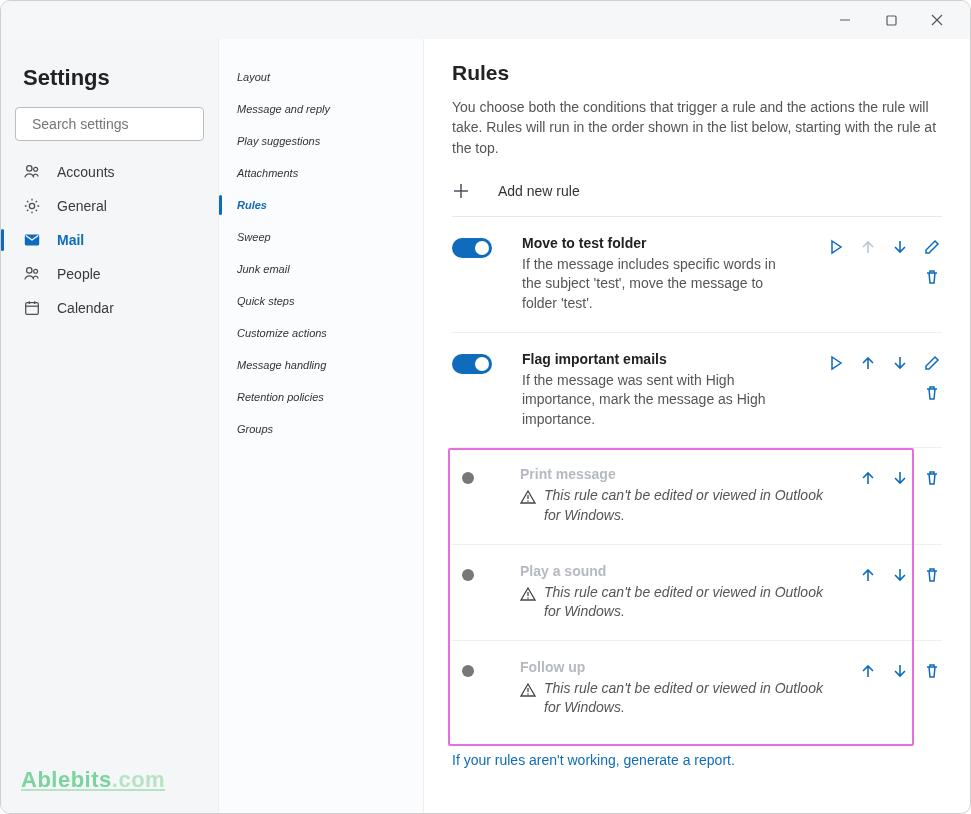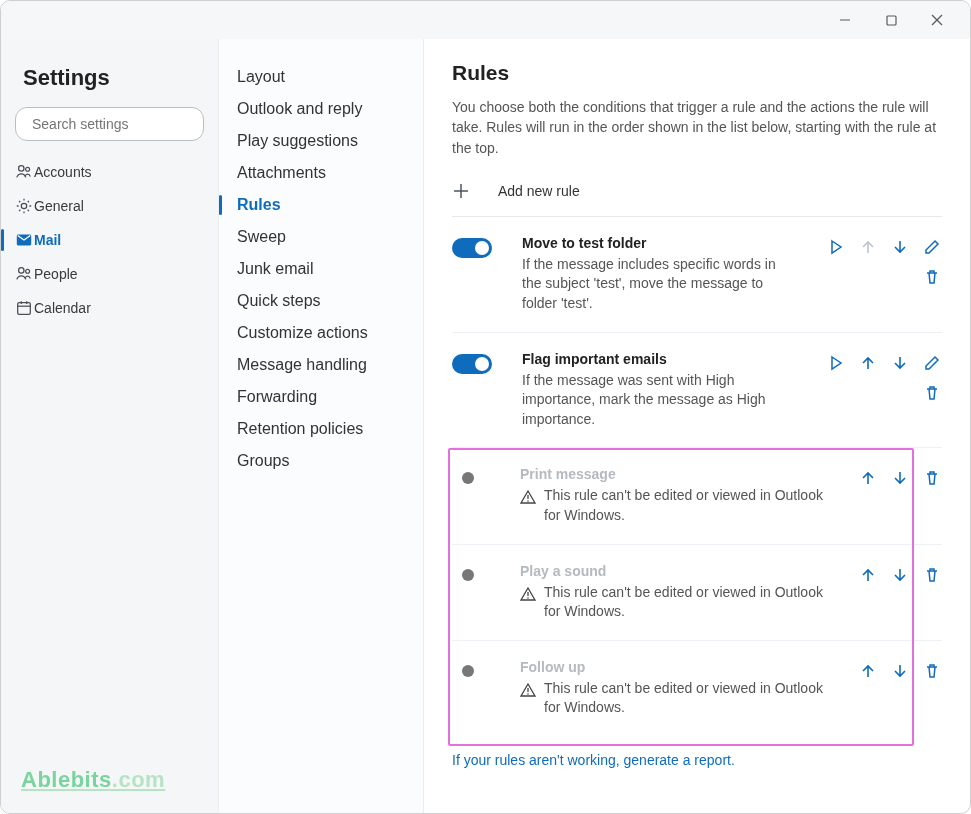--- a/index.html
+++ b/index.html
@@ -105,7 +105,8 @@
     padding-left:18px;
     color:#333;
     cursor:pointer;
-    font-size:16px;
+    font-size:11px;
+    font-style:italic;
   }
   .sub-item.active {
     font-weight:700; color:#0f6cbd;

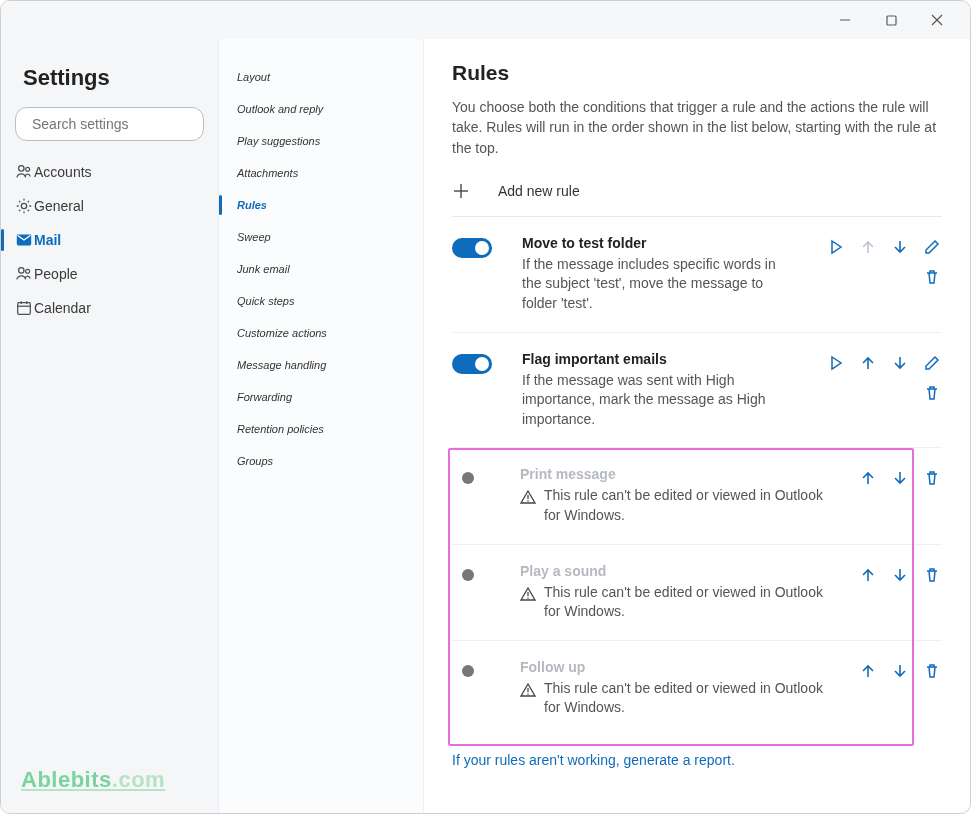--- a/index.html
+++ b/index.html
@@ -268,7 +268,7 @@
 
     <div class="col2">
       <div class="sub-item">Layout</div>
-      <div class="sub-item">Outlook and reply</div>
+      <div class="sub-item">Message and reply</div>
       <div class="sub-item">Play suggestions</div>
       <div class="sub-item">Attachments</div>
       <div class="sub-item active">Rules</div>

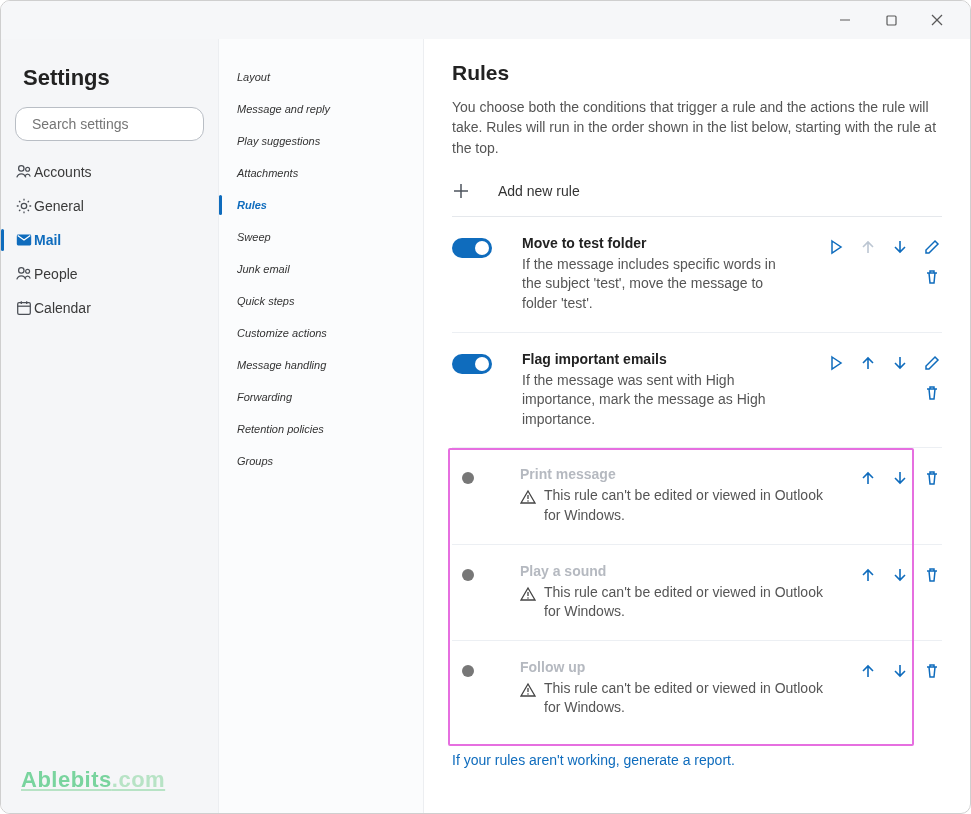--- a/index.html
+++ b/index.html
@@ -52,7 +52,7 @@
     margin:0 14px 14px 14px;
     height:34px;
     border:1px solid #b9bec5;
-    border-radius:12px;
+    border-radius:4px;
     background:#fff;
     display:flex; align-items:center;
     padding:0 8px;

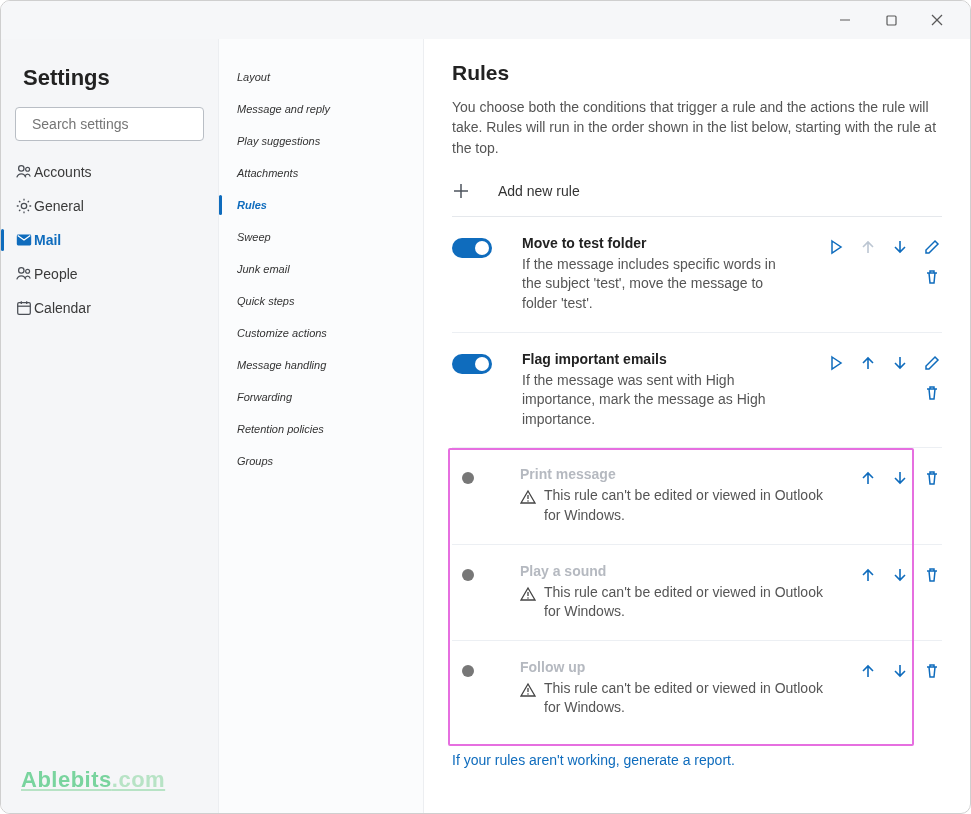--- a/index.html
+++ b/index.html
@@ -65,8 +65,8 @@
   .nav-item {
     display:flex; align-items:center;
     height:34px;
-    padding-left:14px;
-    gap:1px;
+    padding-left:22px;
+    gap:16px;
     color:#3a3a3a;
     cursor:pointer;
   }

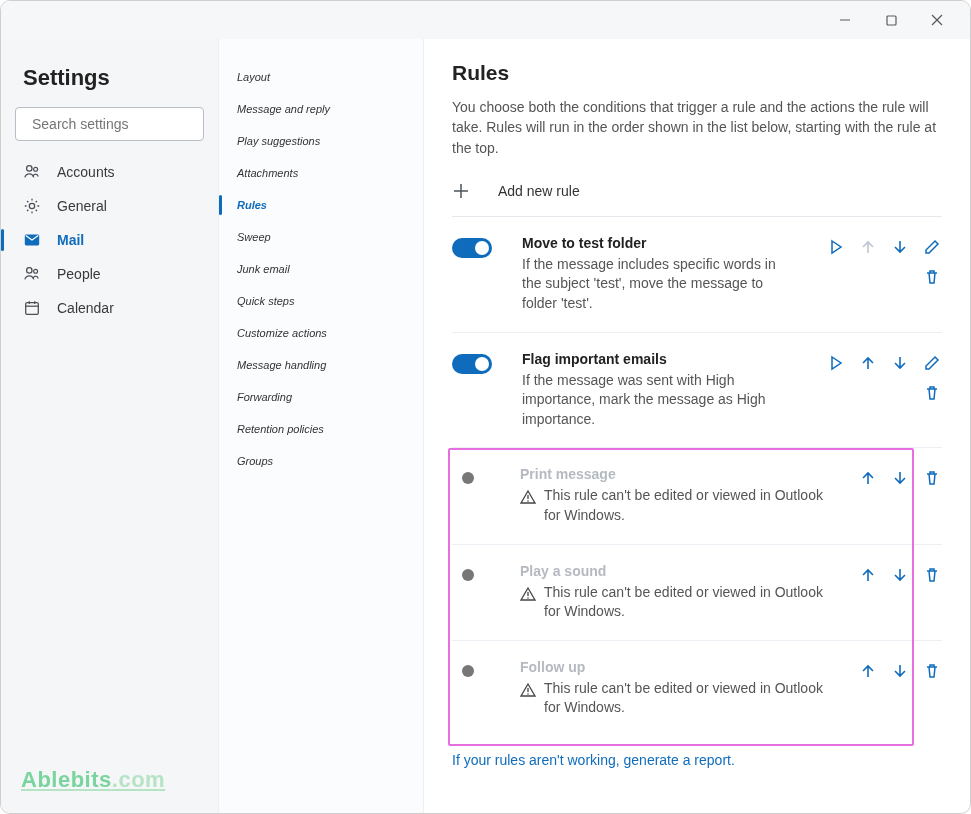--- a/index.html
+++ b/index.html
@@ -277,7 +277,6 @@
       <div class="sub-item">Quick steps</div>
       <div class="sub-item">Customize actions</div>
       <div class="sub-item">Message handling</div>
-      <div class="sub-item">Forwarding</div>
       <div class="sub-item">Retention policies</div>
       <div class="sub-item">Groups</div>
     </div>

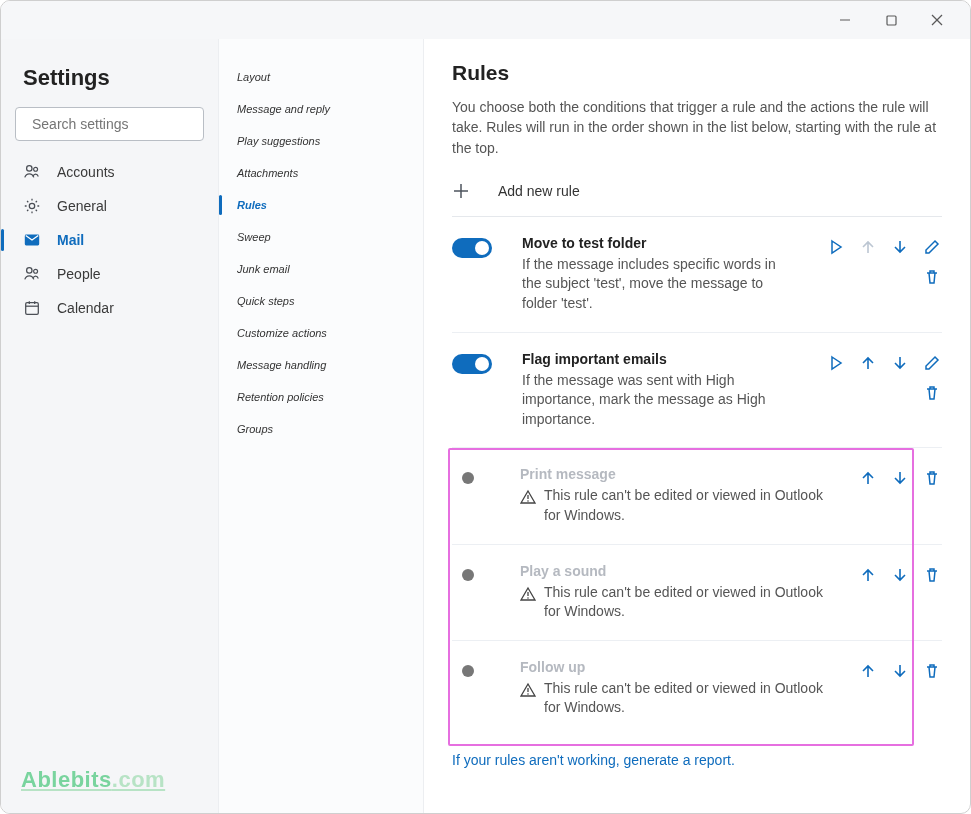--- a/index.html
+++ b/index.html
@@ -160,7 +160,7 @@
   .rule-name { font-weight:700; margin-bottom:4px; color:#222; }
   .rule-name.disabled { color:#b5b9c0; font-weight:600; }
   .rule-desc { color:#555; line-height:1.4; max-width:280px; }
-  .rule-desc-row { display:flex; gap:8px; }
+  .rule-desc-row { display:flex; gap:8px;font-style:italic; }
   .rule-desc-row svg { flex-shrink:0; margin-top:3px; color:#444; }
 
   .rule-actions {

